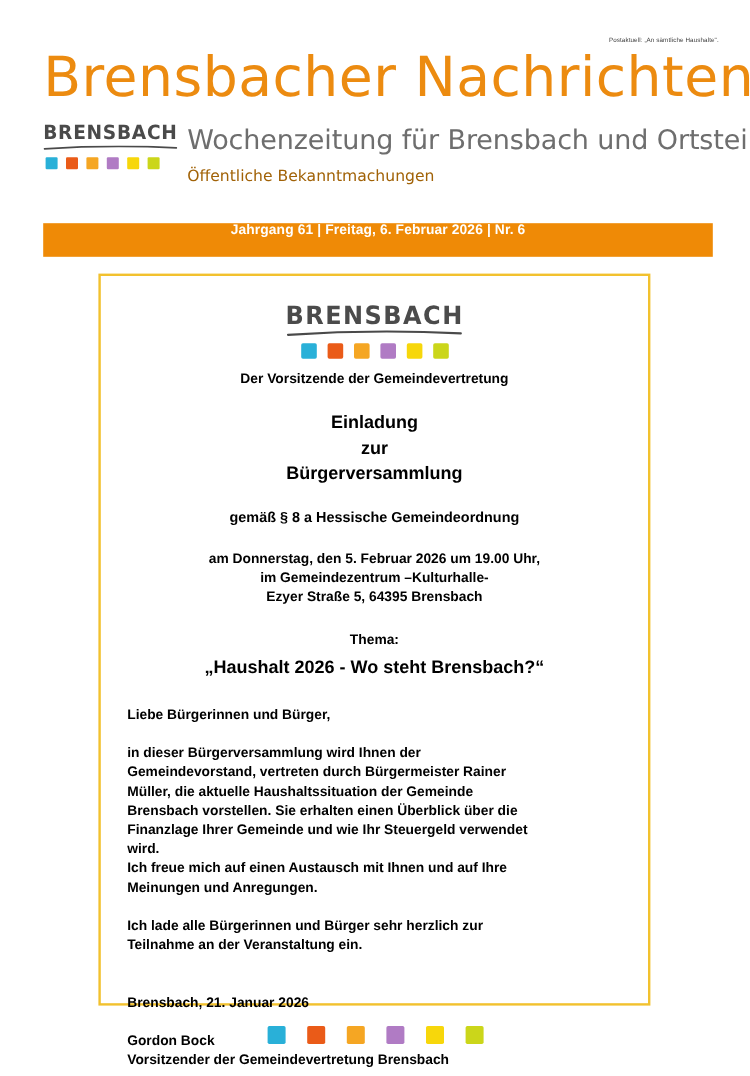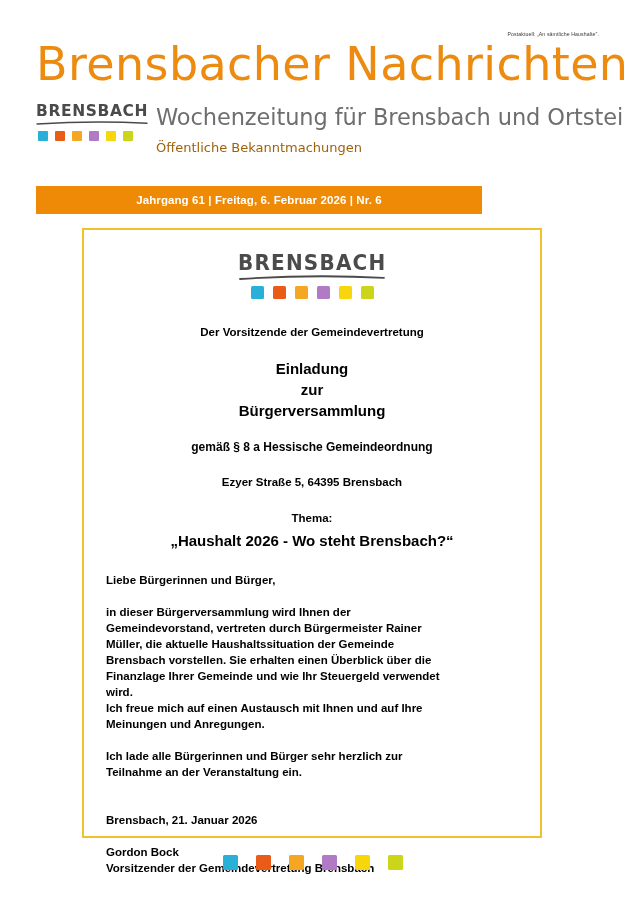--- a/index.html
+++ b/index.html
@@ -112,11 +112,11 @@
     position: absolute;
     left: 36px;
     top: 186px;
-    width: 446px;
+    width: 558px;
     height: 28px;
     background: #ef8a06;
     display: flex;
-    align-items: center;
+    align-items: flex-start;
     justify-content: center;
   }
   .issue-bar-text {

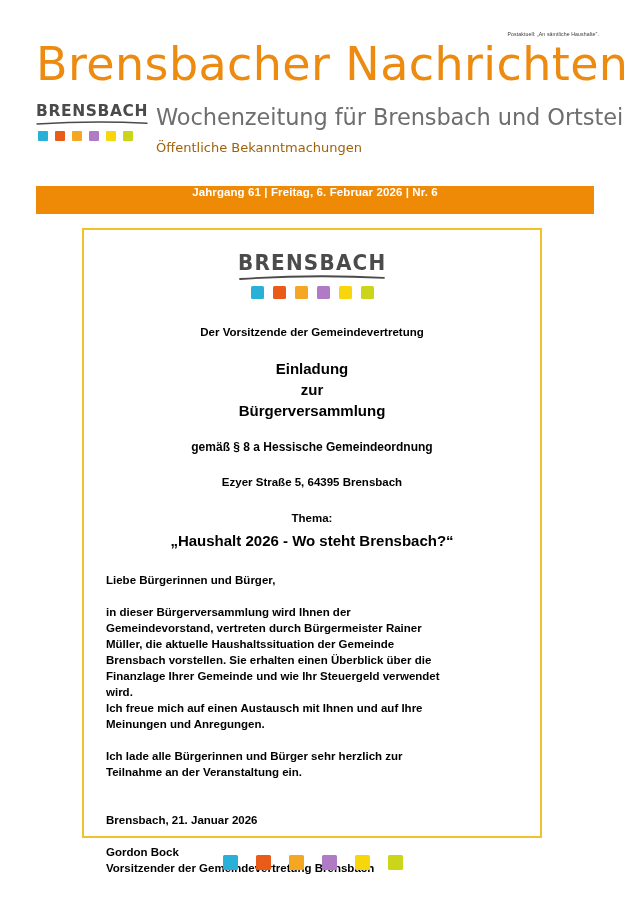--- a/index.html
+++ b/index.html
@@ -171,7 +171,7 @@
   .ctr { text-align: center; }
 
   .line-vorsitzender {
-    margin-top: 26px;
+    margin-top: 10px;
     font-size: 11.5px;
     font-weight: 700;
     line-height: 15px;

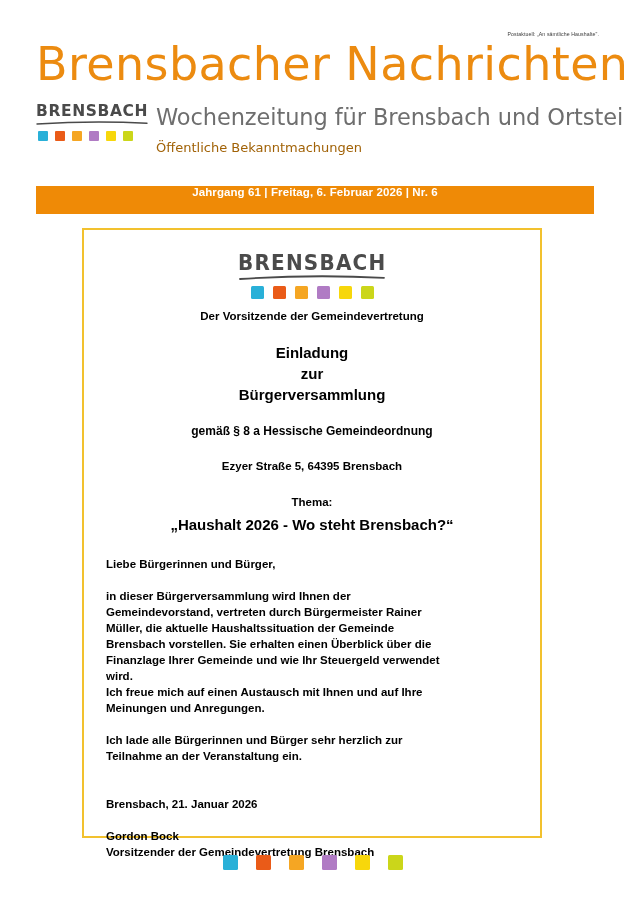--- a/index.html
+++ b/index.html
@@ -304,6 +304,7 @@
       <div class="line-gemaess ctr">gemäß § 8 a Hessische Gemeindeordnung</div>
 
       <div class="datetime-block ctr">
+        <div>am Donnerstag, den 5. Februar 2026 um 19.00 Uhr,</div>
         <div>Ezyer Straße 5, 64395 Brensbach</div>
       </div>
 

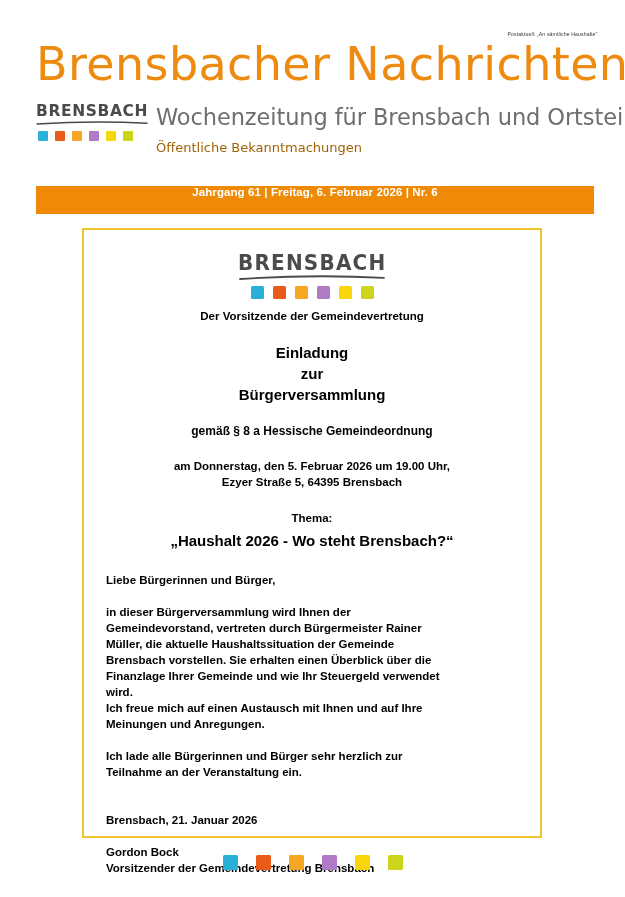--- a/index.html
+++ b/index.html
@@ -305,6 +305,7 @@
 
       <div class="datetime-block ctr">
         <div>am Donnerstag, den 5. Februar 2026 um 19.00 Uhr,</div>
+        <div>im Gemeindezentrum –Kulturhalle-</div>
         <div>Ezyer Straße 5, 64395 Brensbach</div>
       </div>
 

